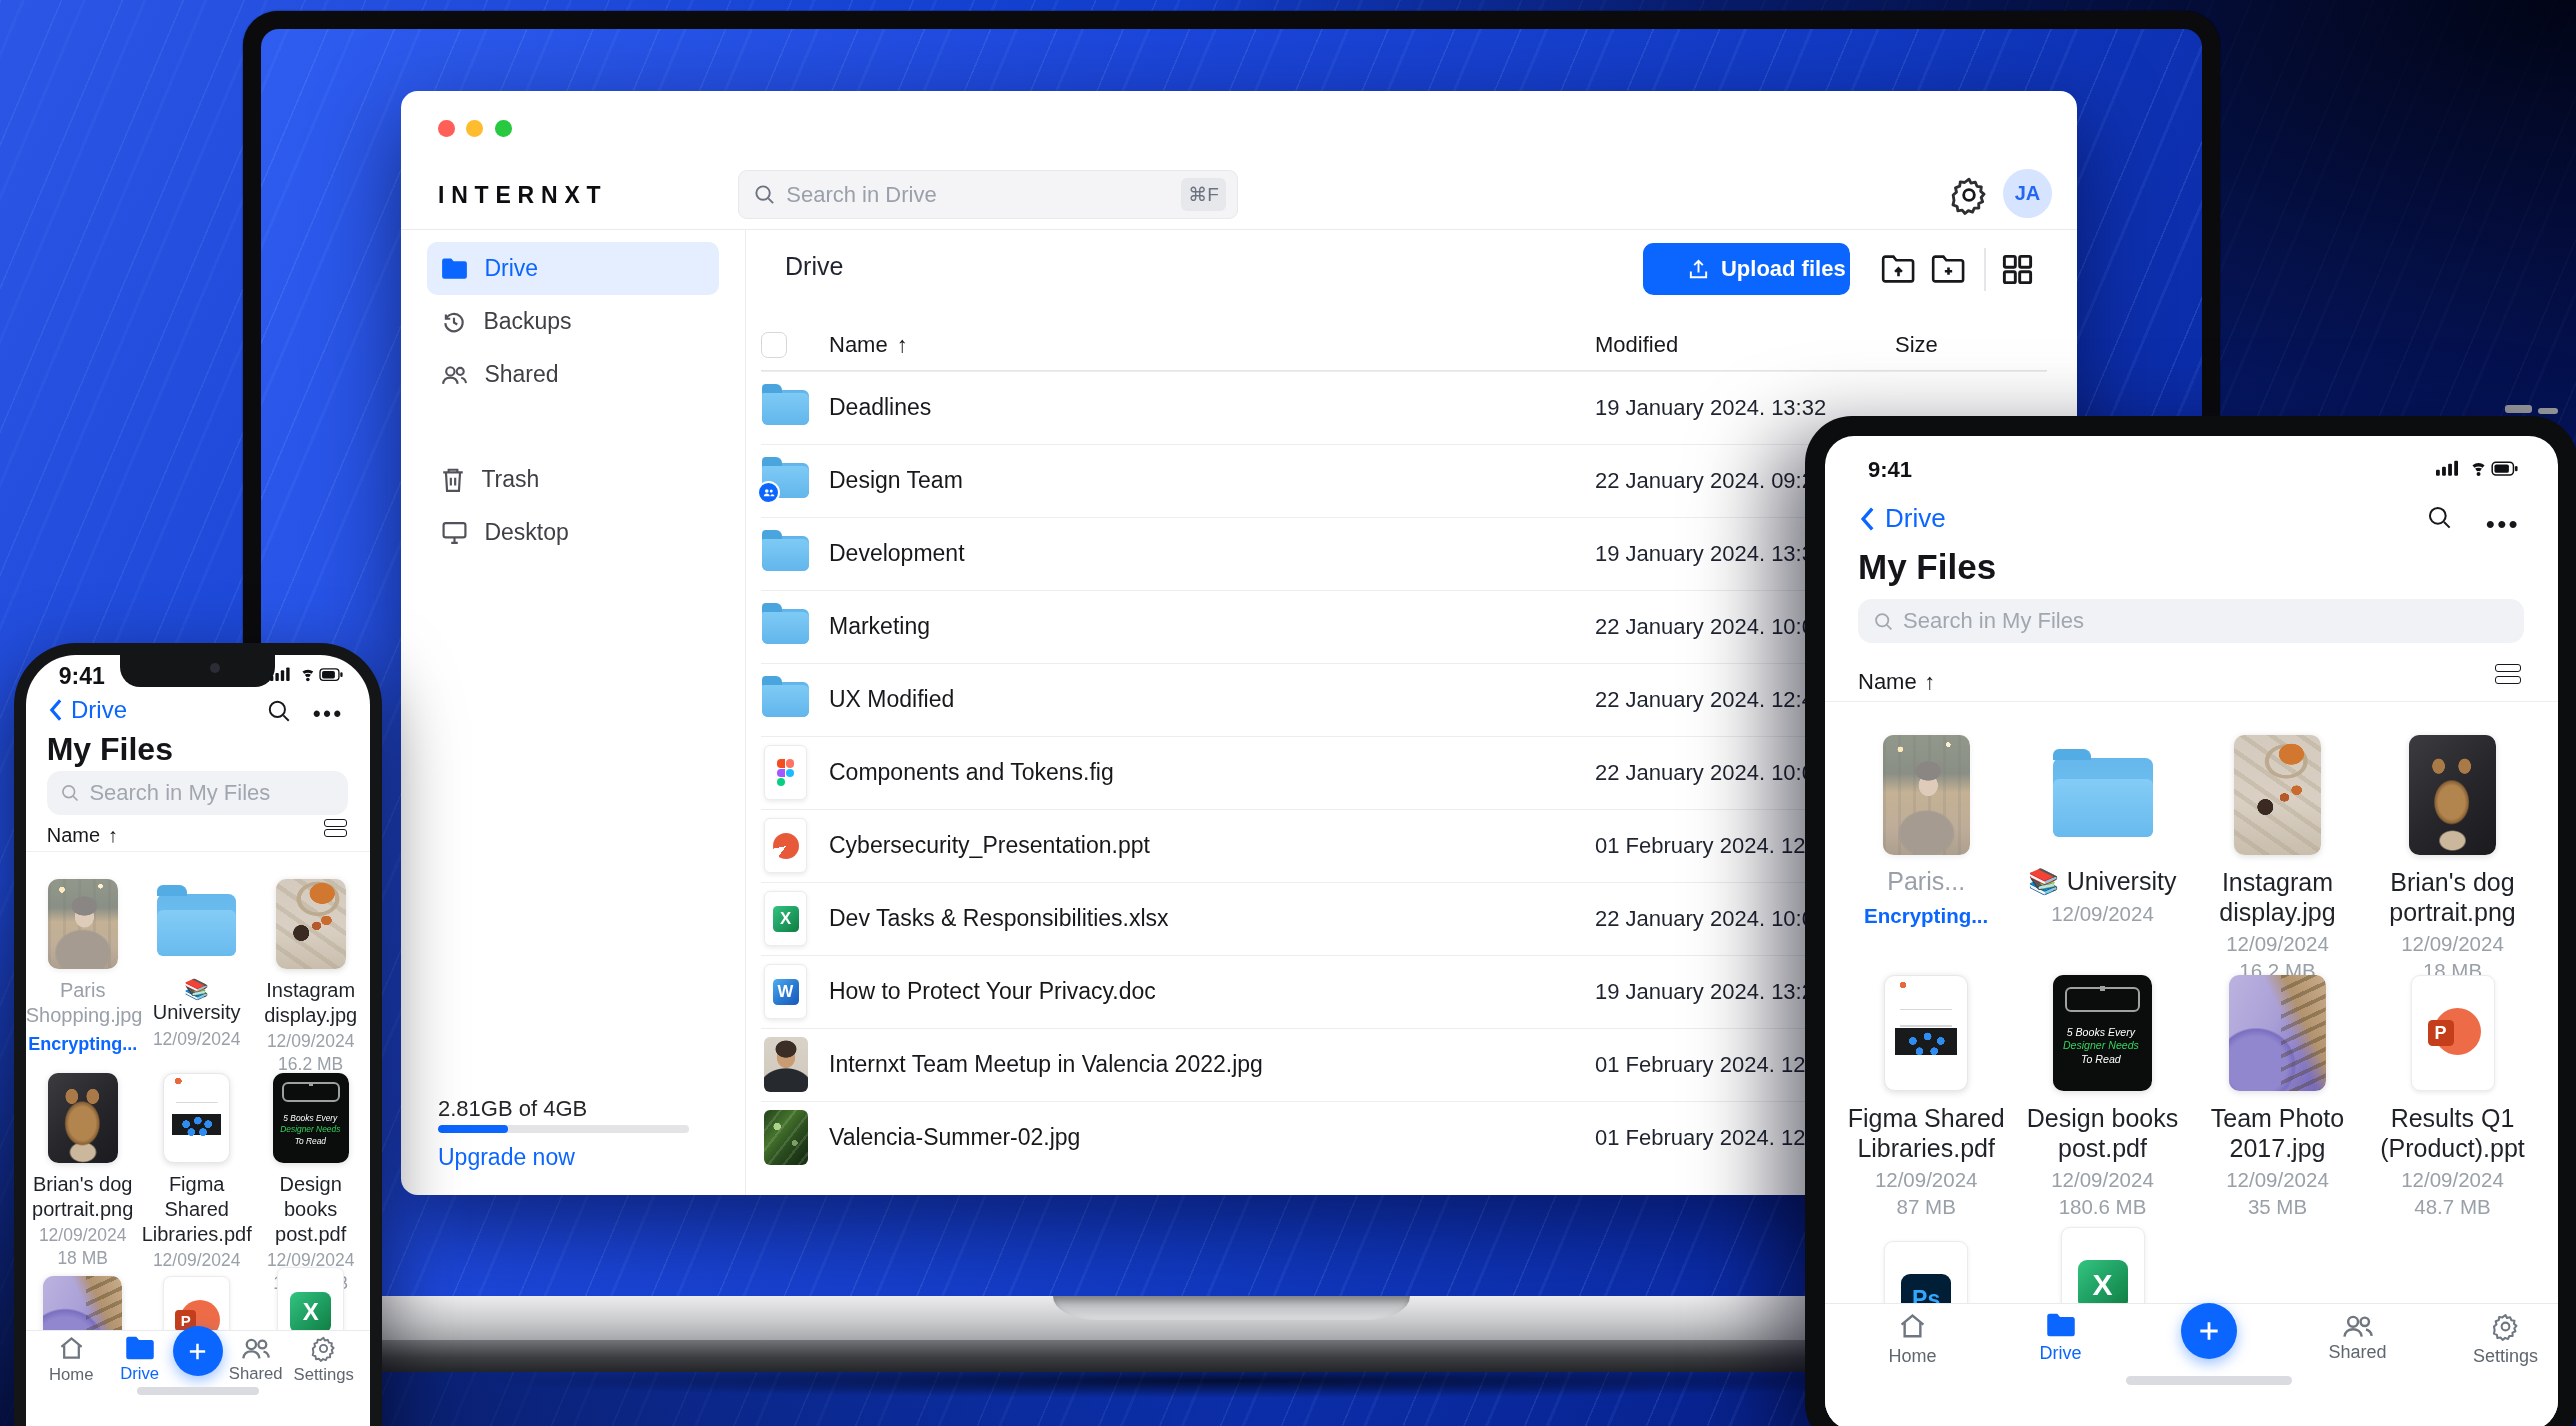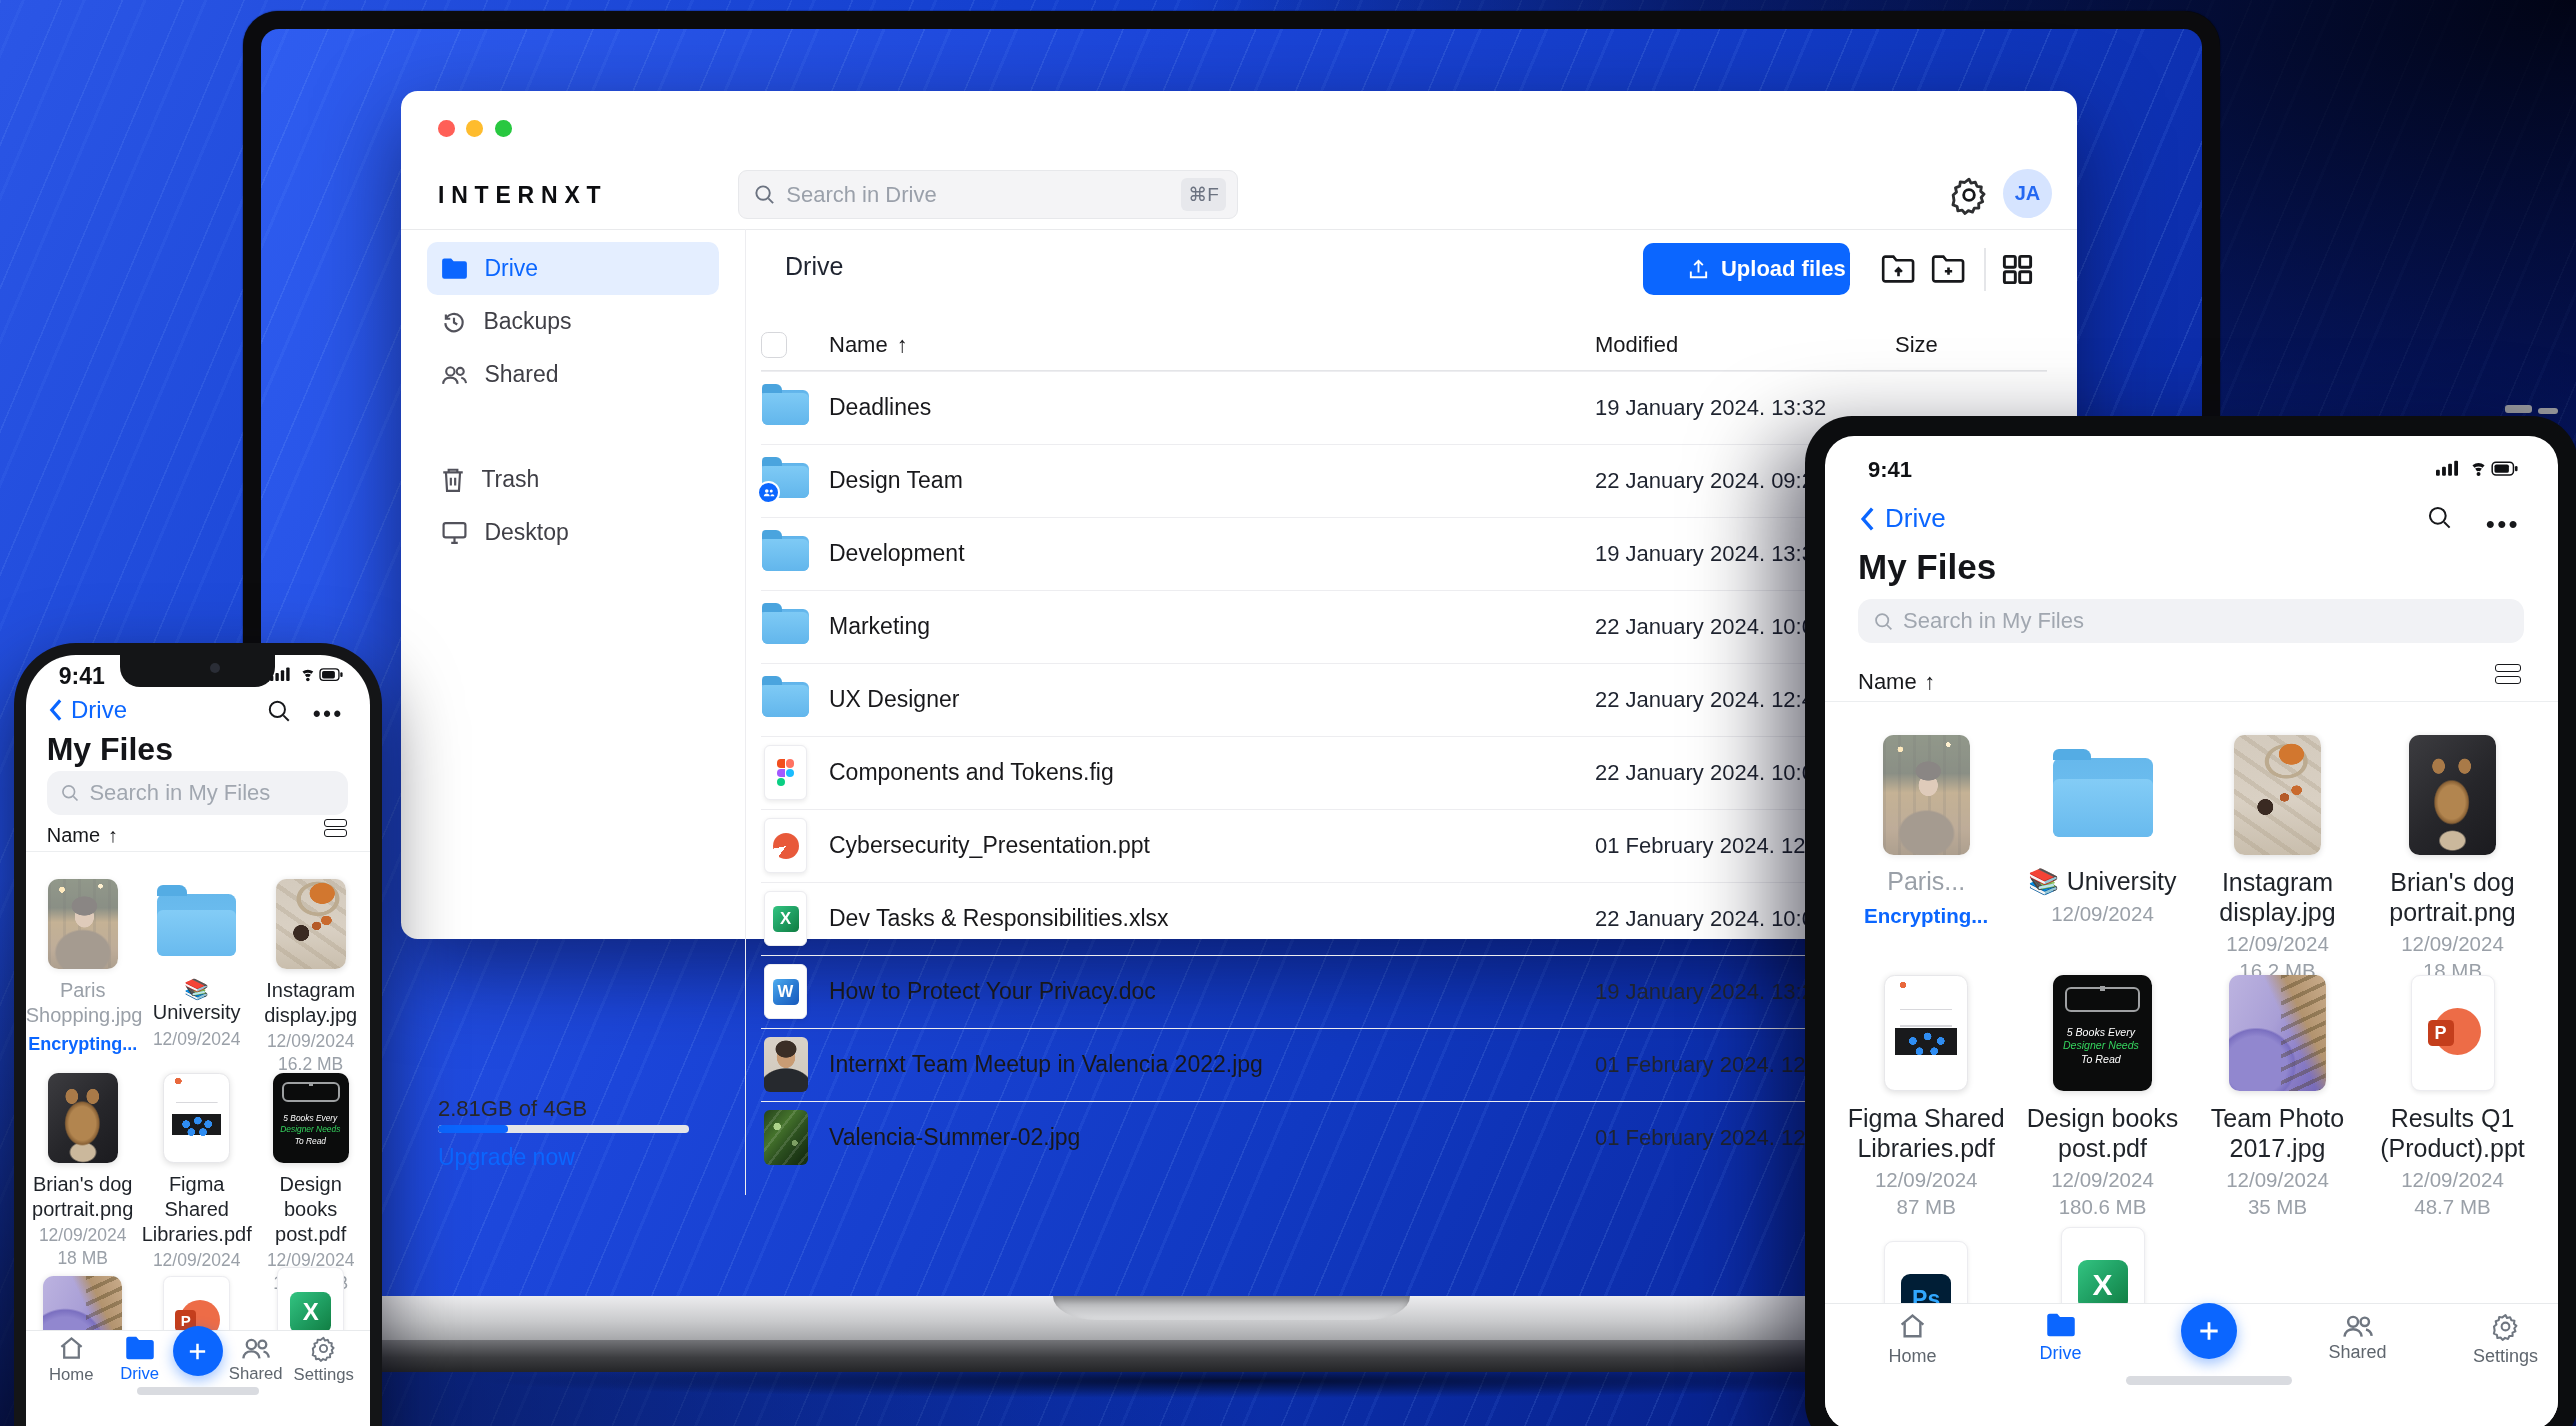--- a/index.html
+++ b/index.html
@@ -24,7 +24,7 @@
   .lap-shadow{left:228px;top:1367px;width:2008px;height:46px;background:radial-gradient(50% 50% at 50% 30%, rgba(0,0,0,.7), transparent 75%);}
 
   
-  .win{left:401px;top:91px;width:1676px;height:848px;background:#fff;border-radius:16.7px;box-shadow:0 30px 84px rgba(0,0,25,.5);}
+  .win{left:401px;top:91px;width:1676px;height:1104px;background:#fff;border-radius:16.7px;box-shadow:0 30px 84px rgba(0,0,25,.5);}
   .dot{width:16.7px;height:16.7px;border-radius:50%;}
   .hdr-div{left:0;top:138px;width:1676px;height:0.8px;background:#e9eaec;}
   .v-div{left:344px;top:138px;width:0.8px;height:966px;background:#ededf0;}

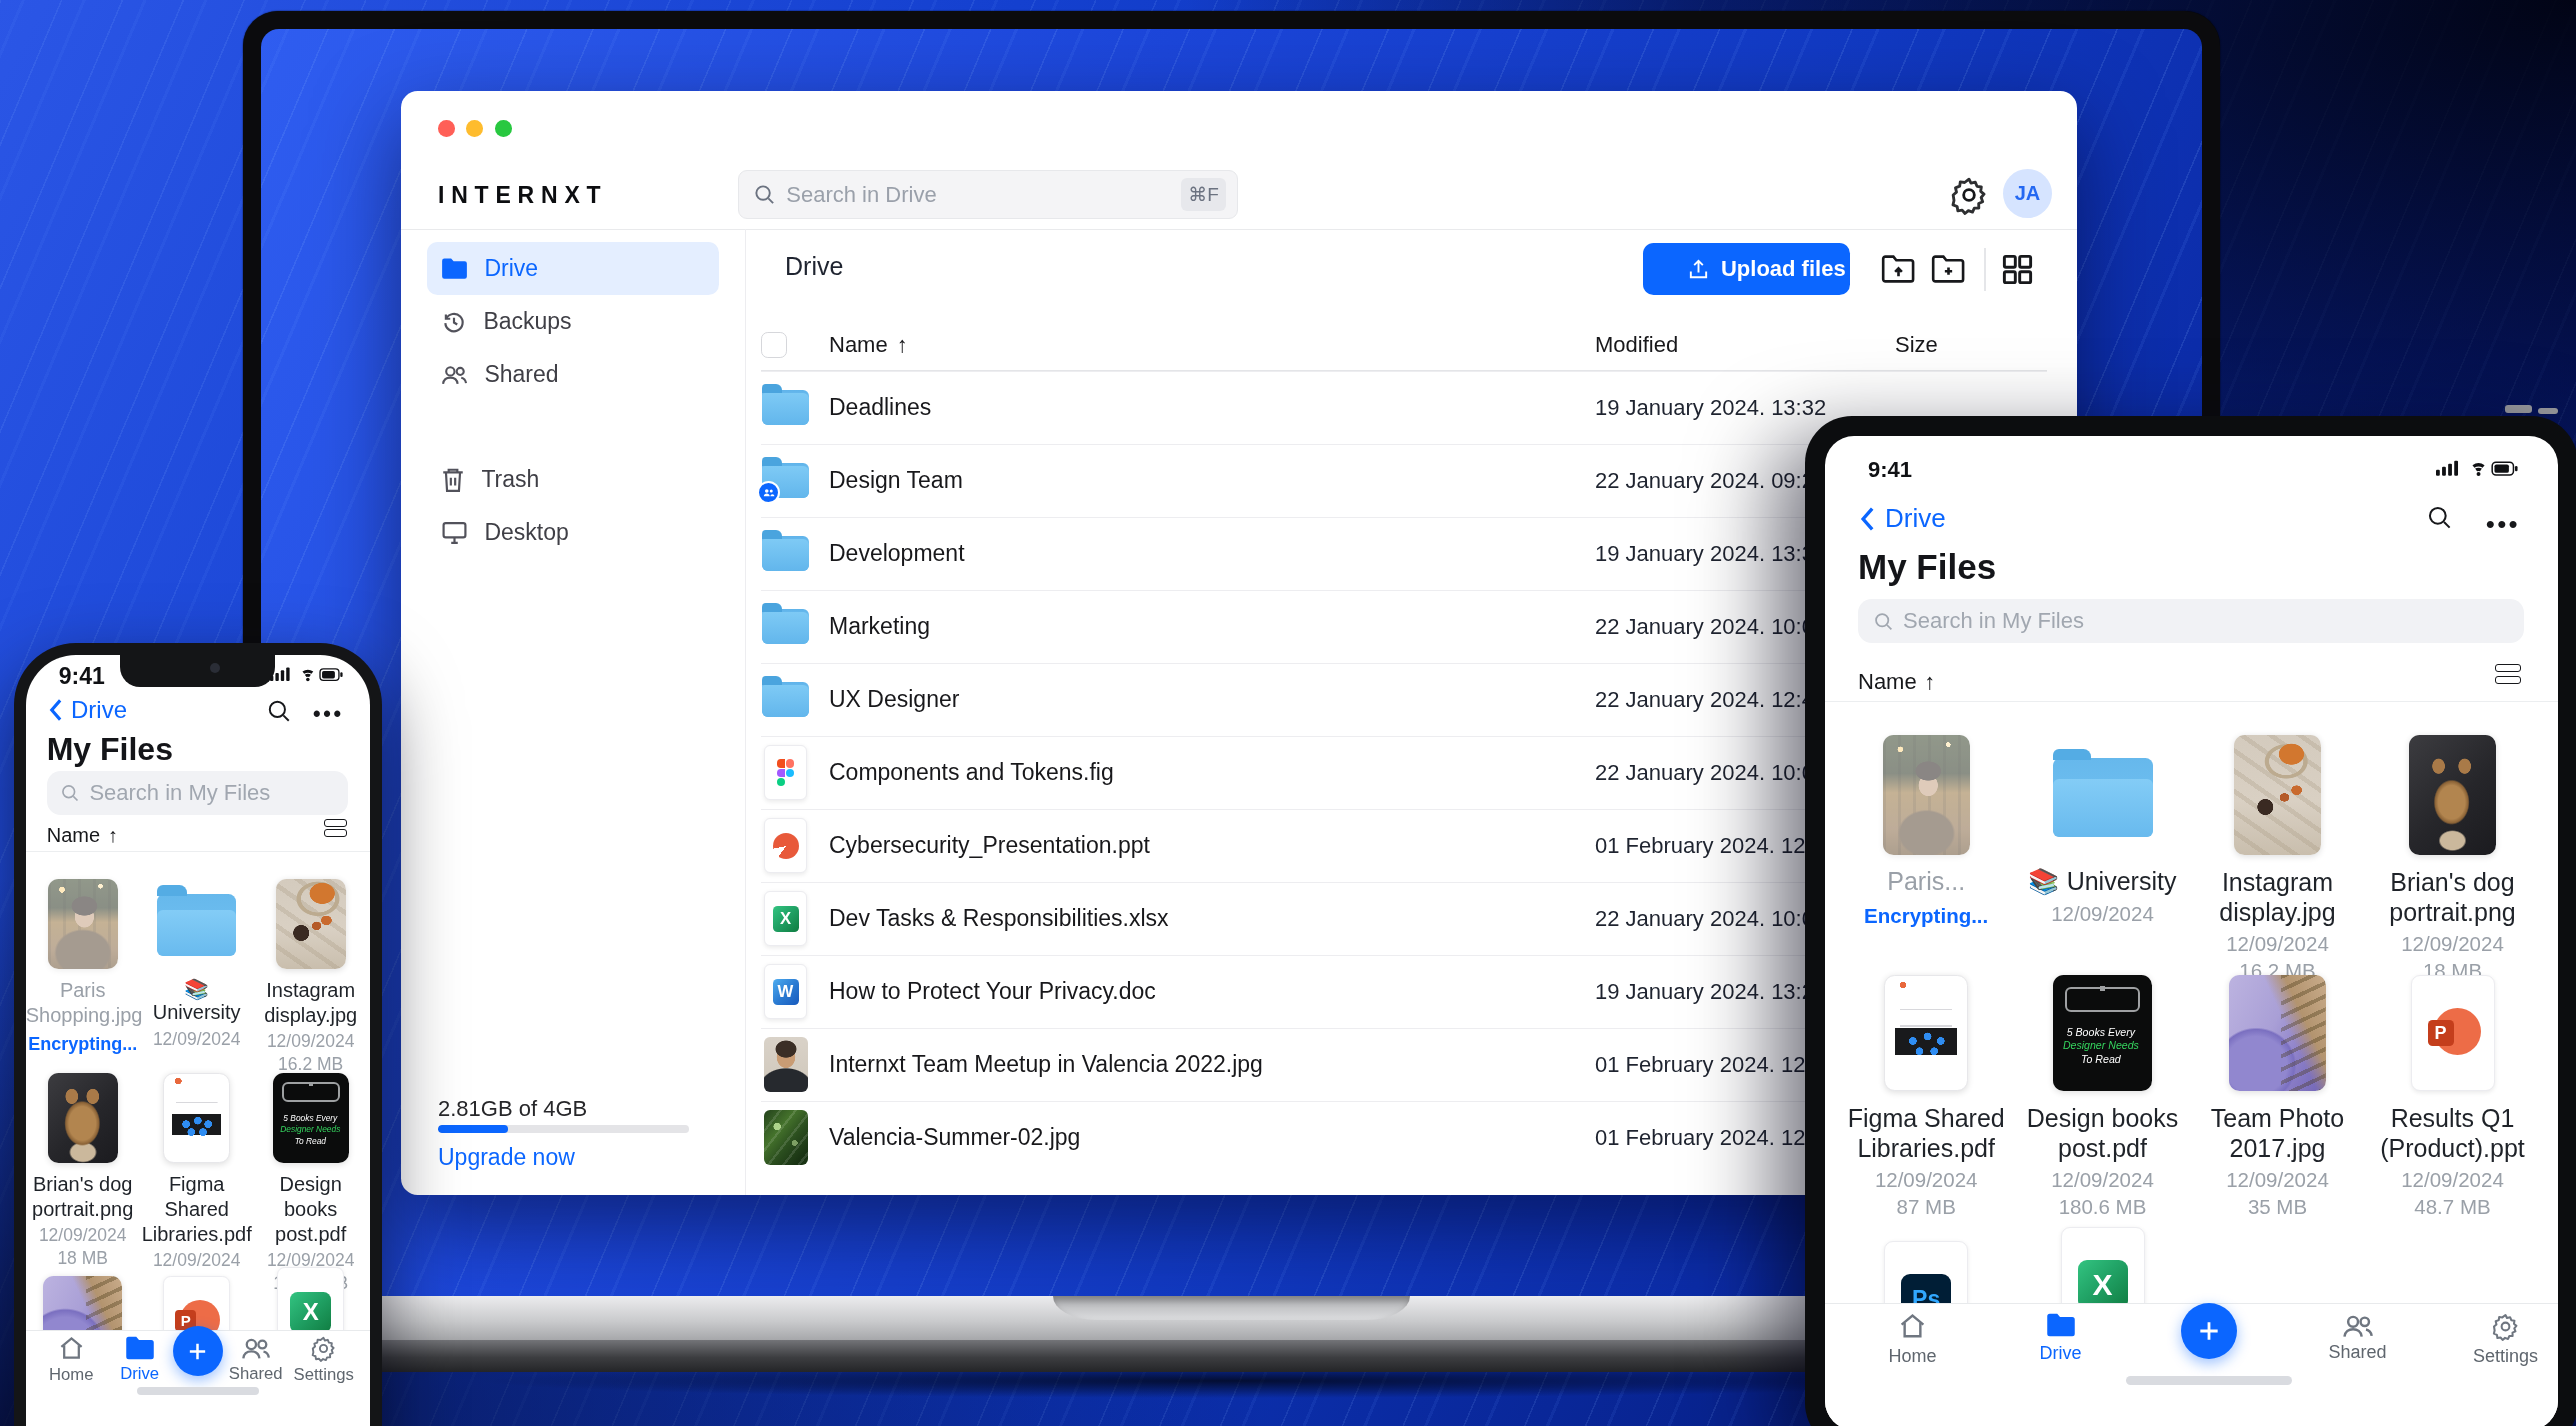--- a/index.html
+++ b/index.html
@@ -329,7 +329,7 @@
         <span class="icwrap">
             <span class="fold"></span>
           </span>
-        <span class="fname">UX Designer</span>
+        <span class="fname">UX Modified</span>
           <span class="fdate">22 January 2024. 12:44</span>
       </div>
       <div class="frow">

